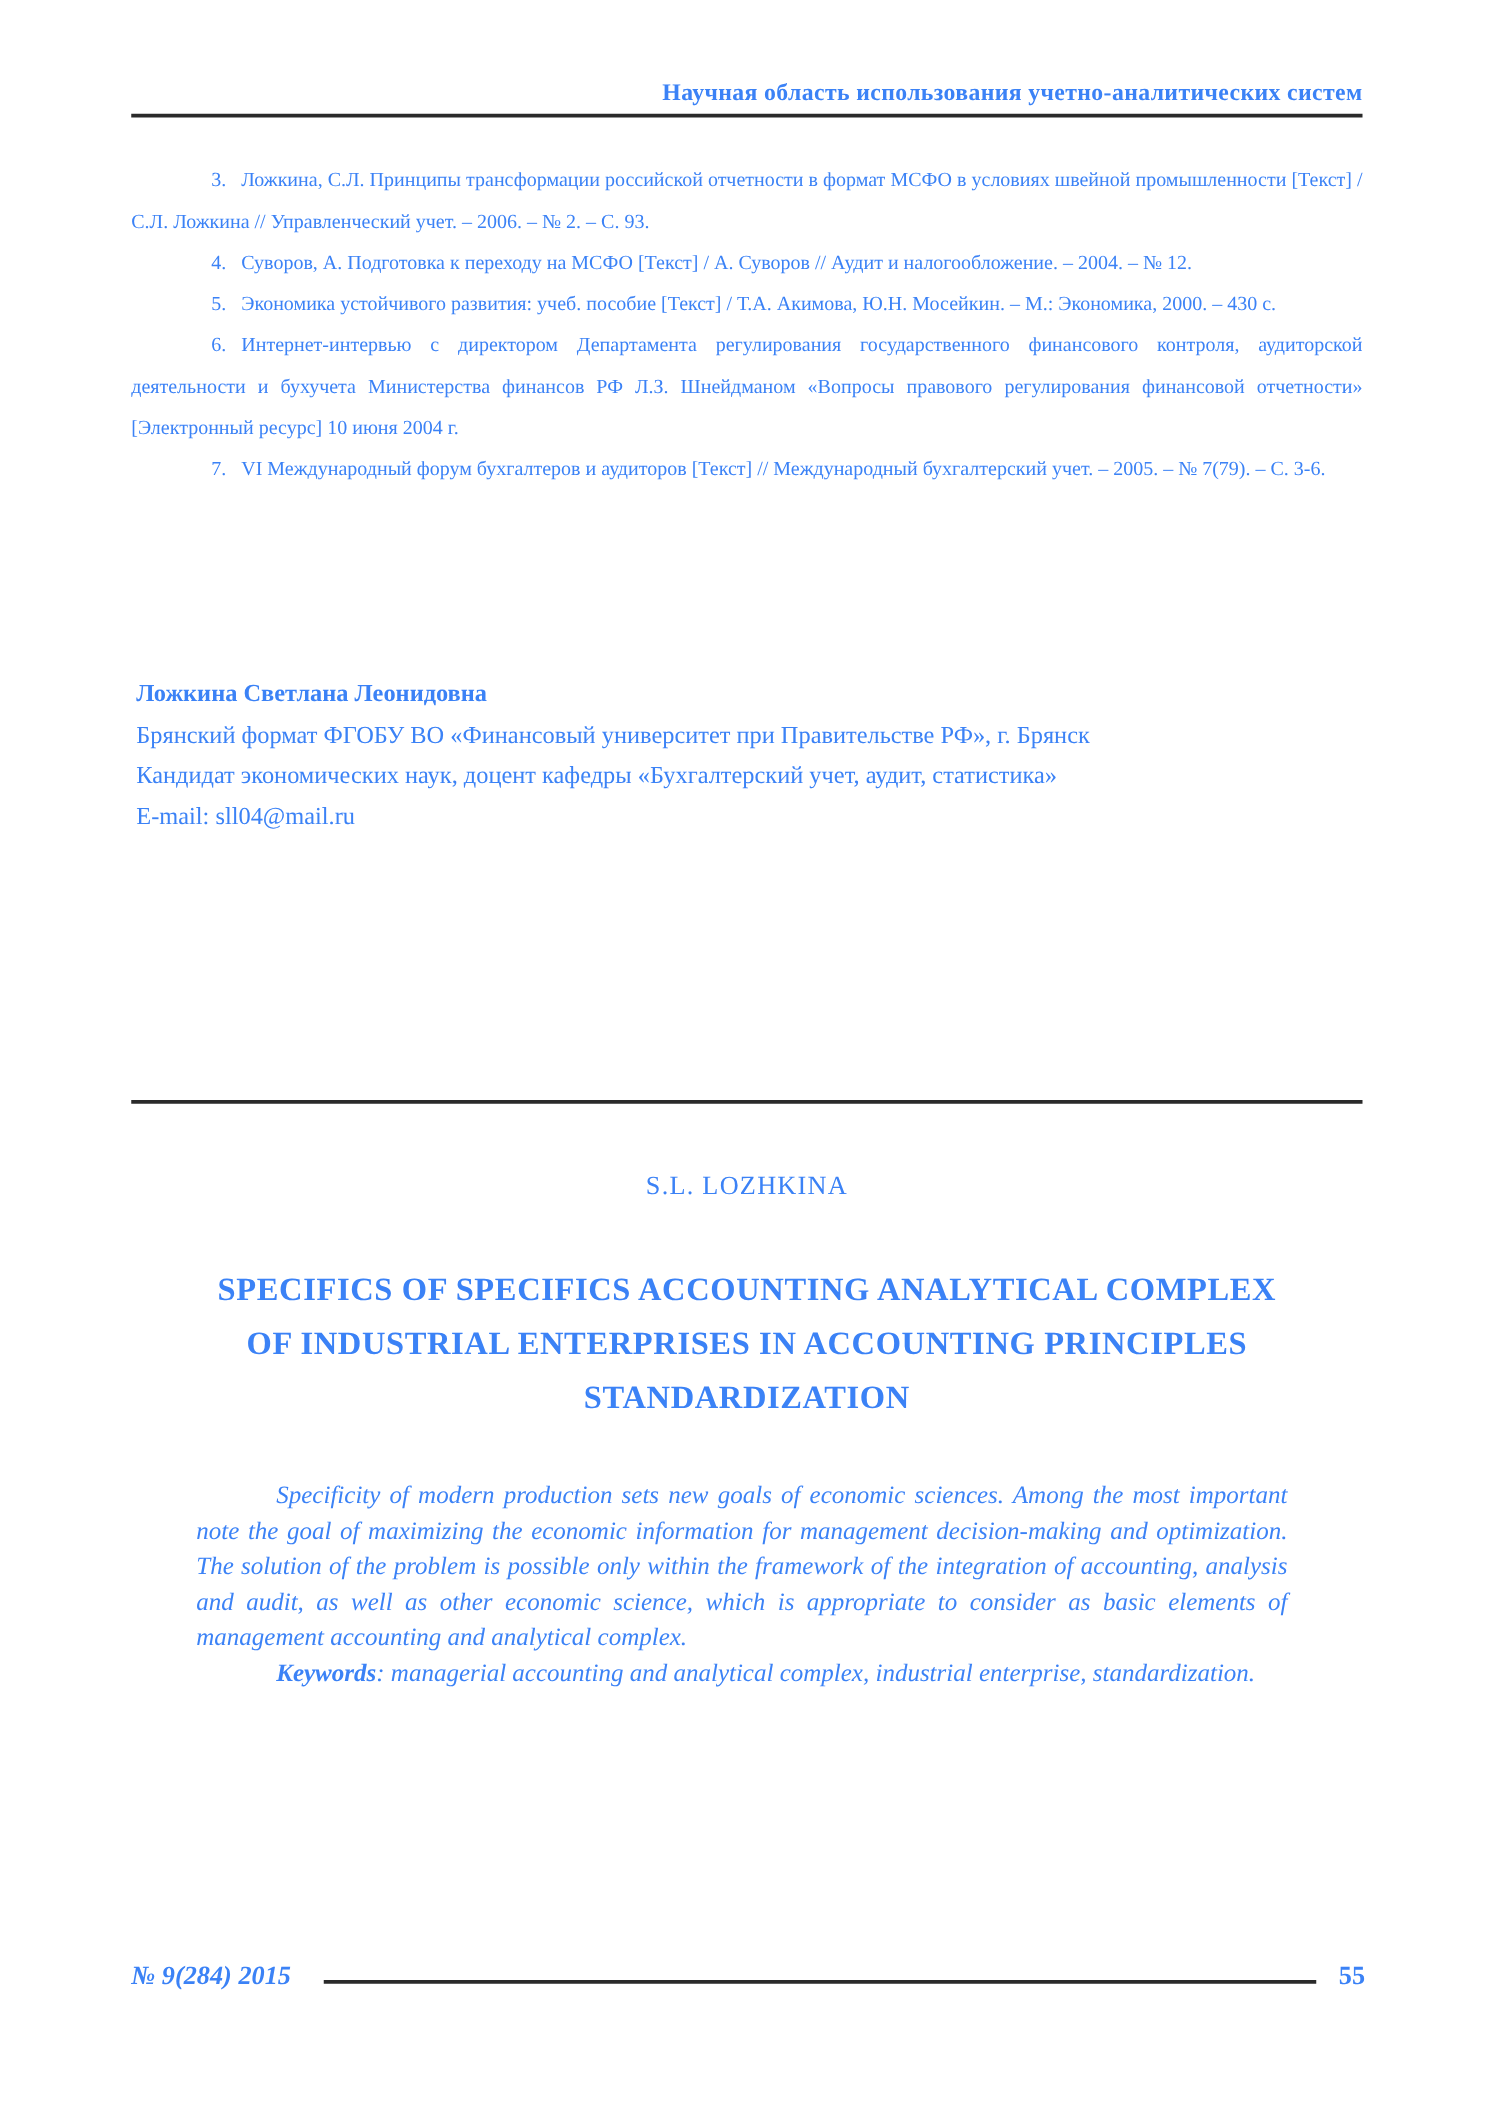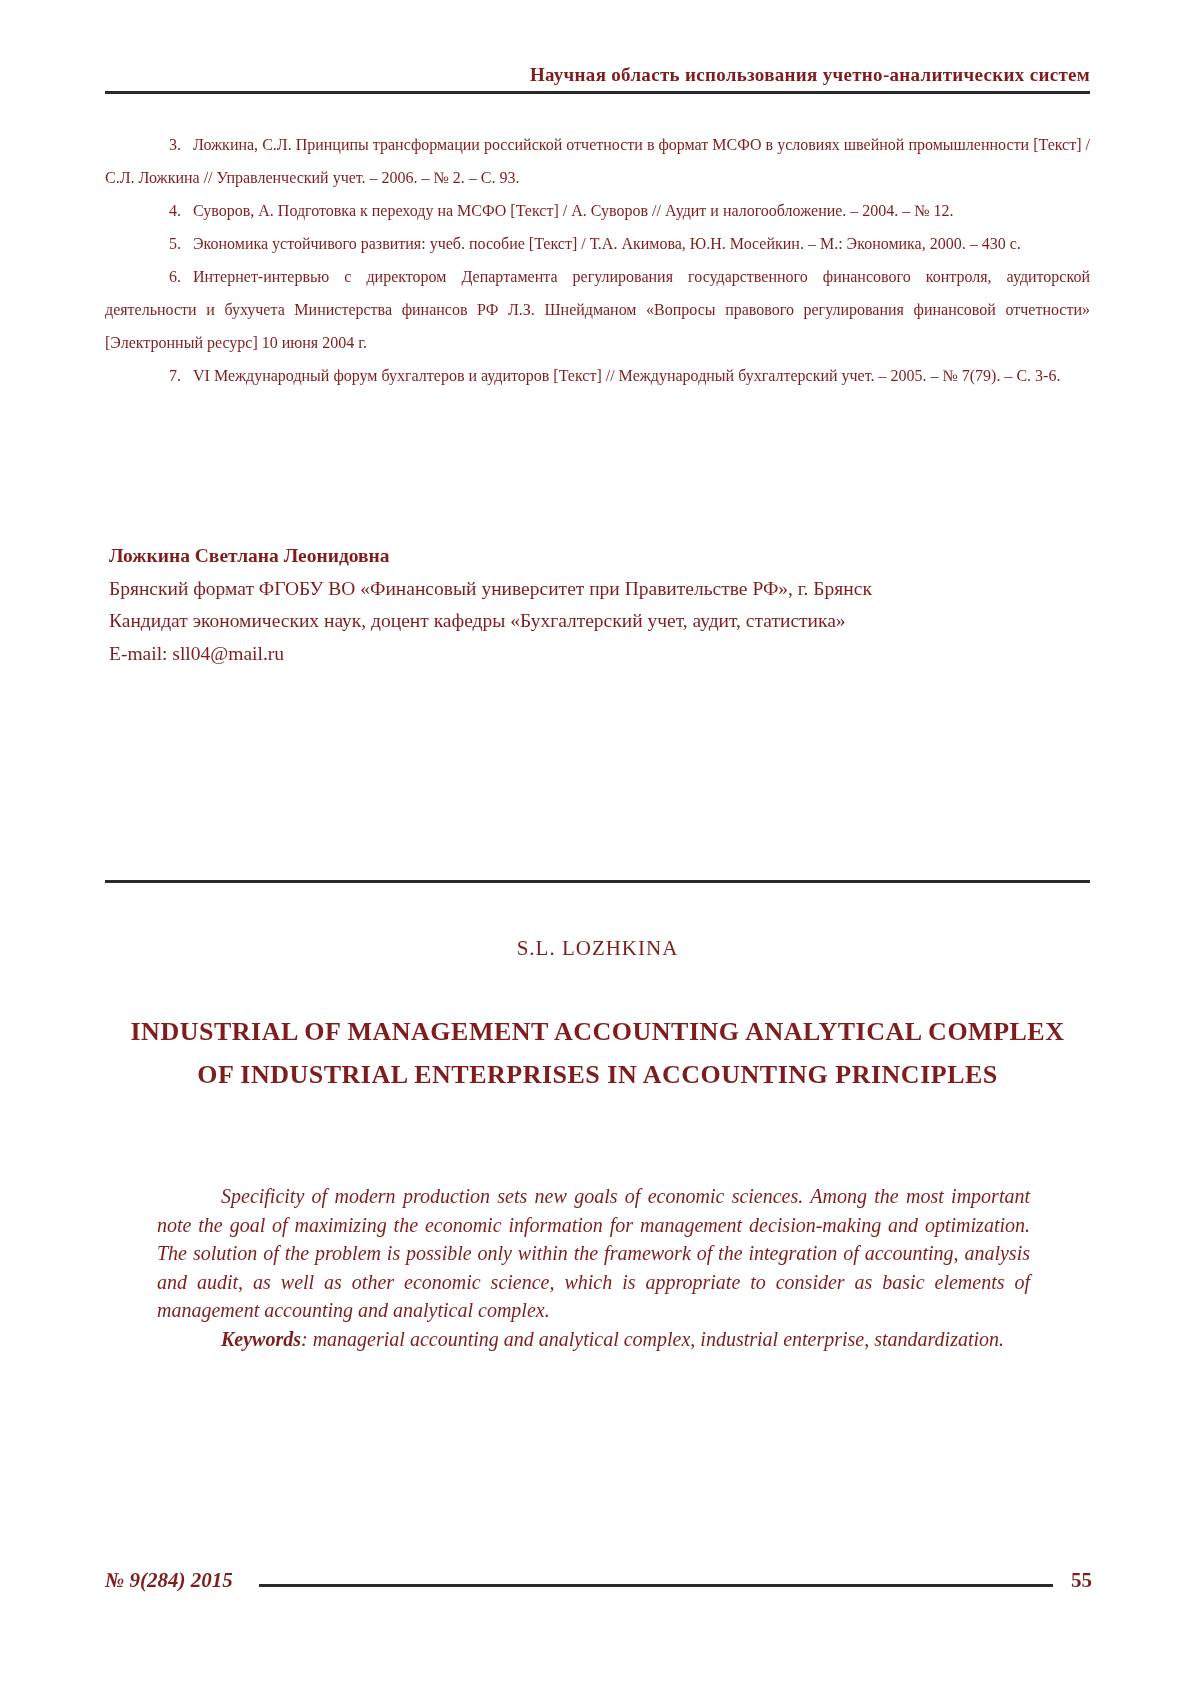--- a/index.html
+++ b/index.html
@@ -13,7 +13,7 @@
     height: 1698px;
     background: #ffffff;
     font-family: "Liberation Serif", "DejaVu Serif", serif;
-    color: #7f1d1d;
+    color: #3b82f6;
     overflow: hidden;
   }
 

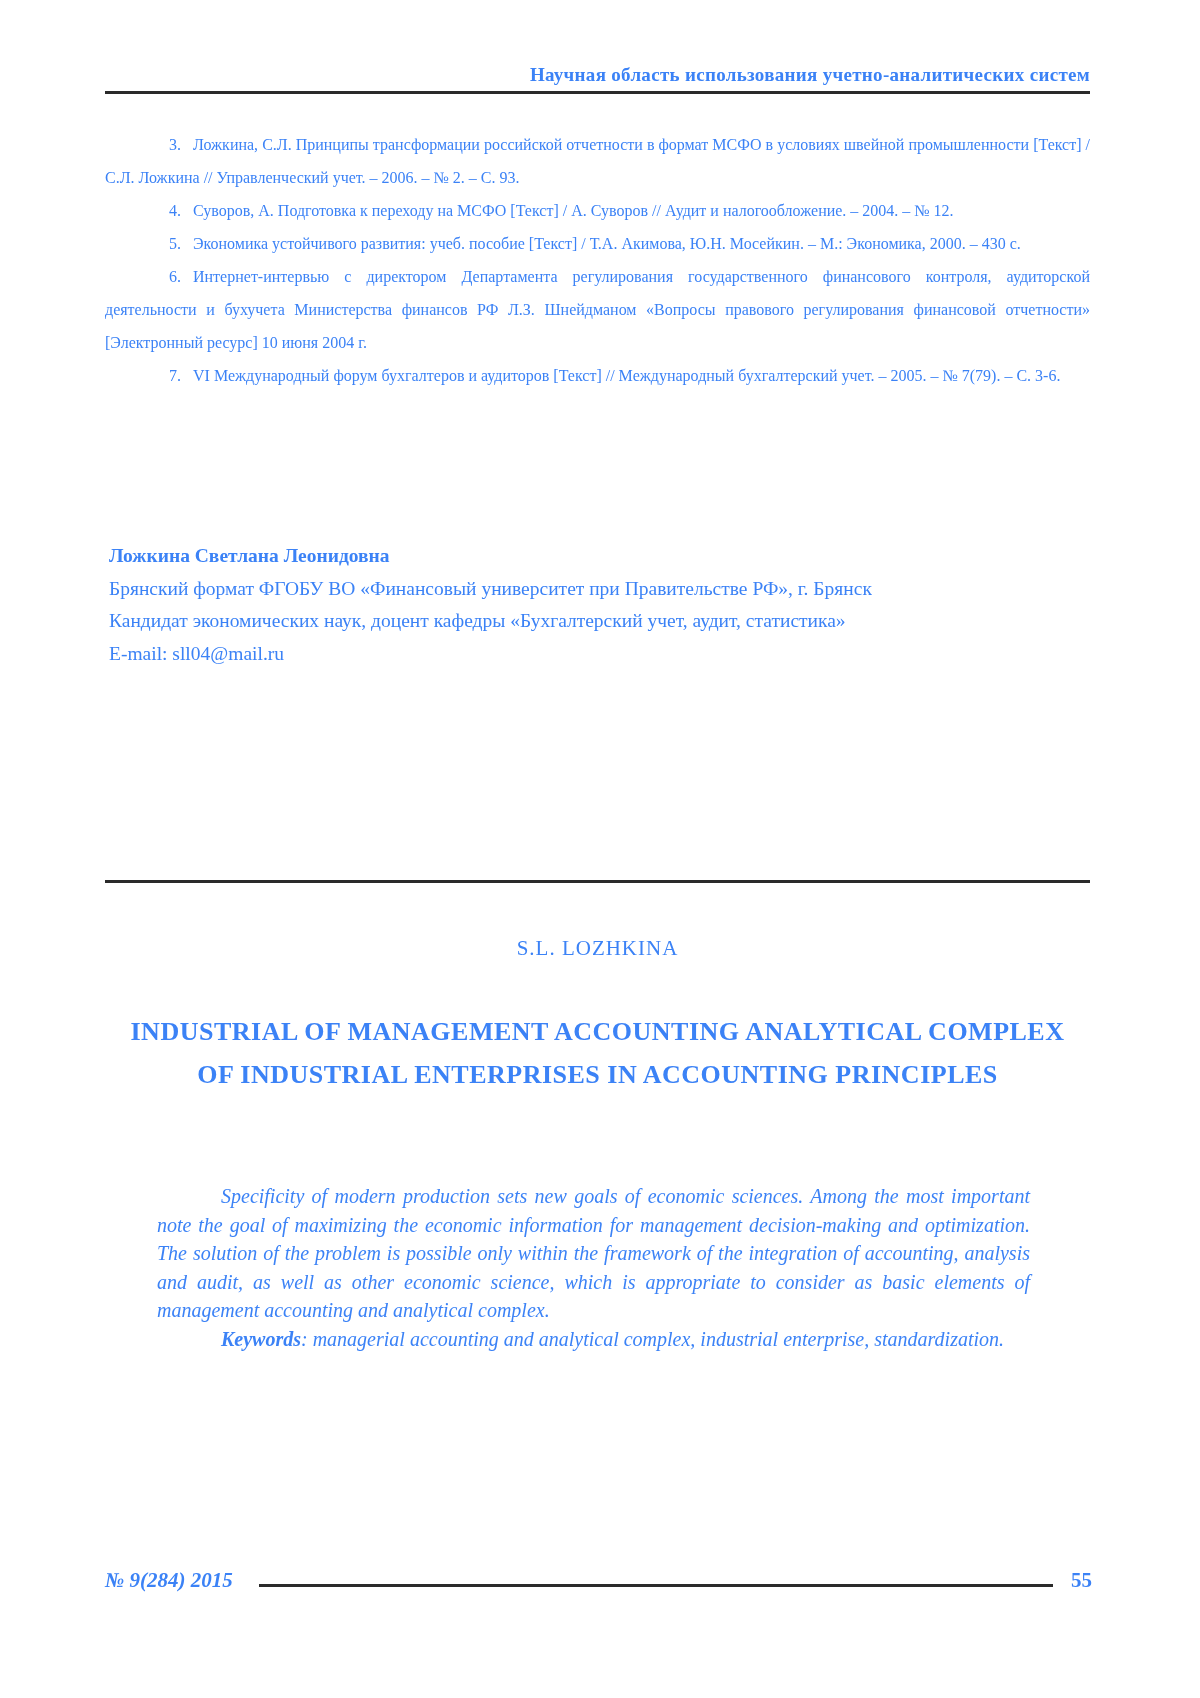--- a/index.html
+++ b/index.html
@@ -170,7 +170,7 @@
   <div class="en-author">S.L. LOZHKINA</div>
 
   <div class="en-title">
-    <div>INDUSTRIAL OF MANAGEMENT ACCOUNTING ANALYTICAL COMPLEX</div>
+    <div>SPECIFICS OF SPECIFICS ACCOUNTING ANALYTICAL COMPLEX</div>
     <div>OF INDUSTRIAL ENTERPRISES IN ACCOUNTING PRINCIPLES</div>
   </div>
 

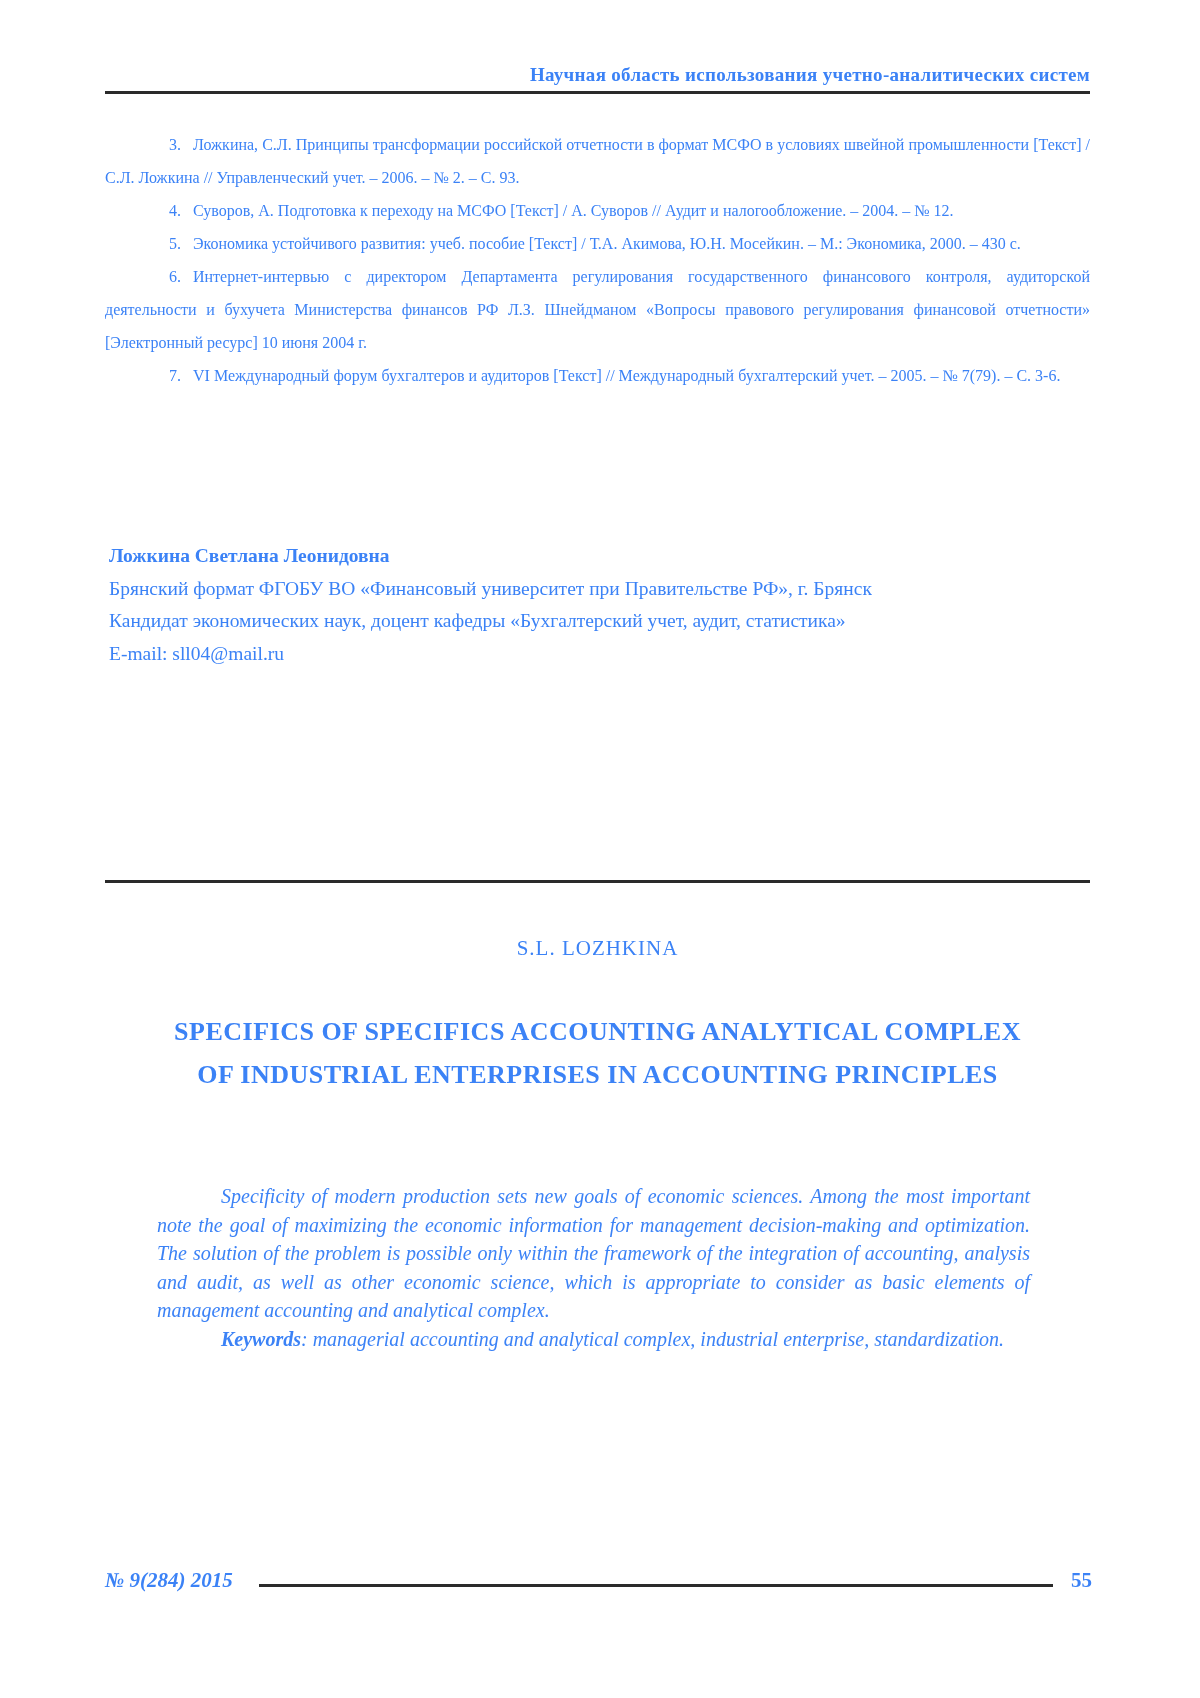--- a/index.html
+++ b/index.html
@@ -172,6 +172,7 @@
   <div class="en-title">
     <div>SPECIFICS OF SPECIFICS ACCOUNTING ANALYTICAL COMPLEX</div>
     <div>OF INDUSTRIAL ENTERPRISES IN ACCOUNTING PRINCIPLES</div>
+    <div>STANDARDIZATION</div>
   </div>
 
   <div class="abstract-block">

